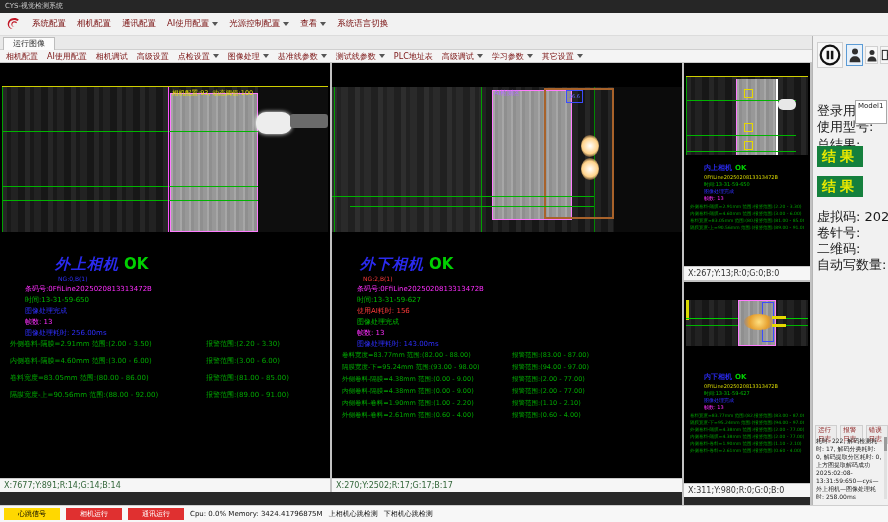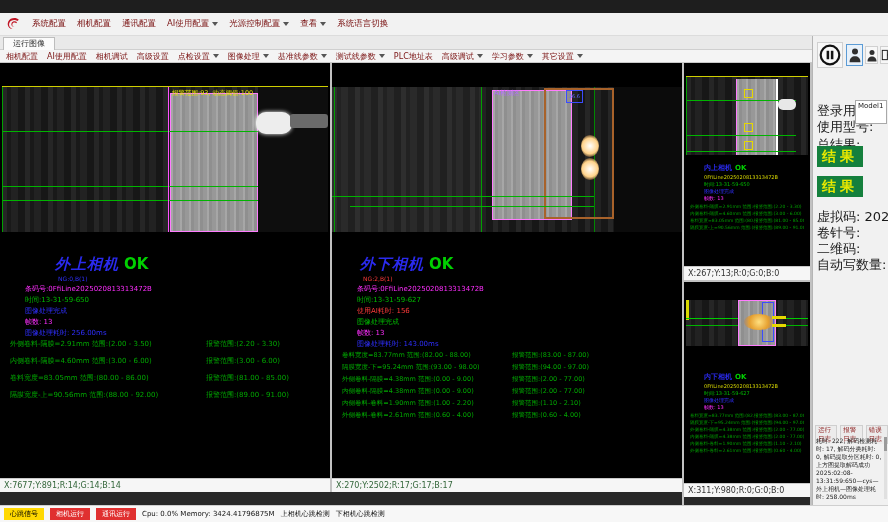--- a/index.html
+++ b/index.html
@@ -78,6 +78,9 @@
 
 <div id="app">
 
+  <div class="titlebar">
+    <span>CYS-视觉检测系统</span>
+  </div>
 
   <div class="menubar">
     <span class="logo">

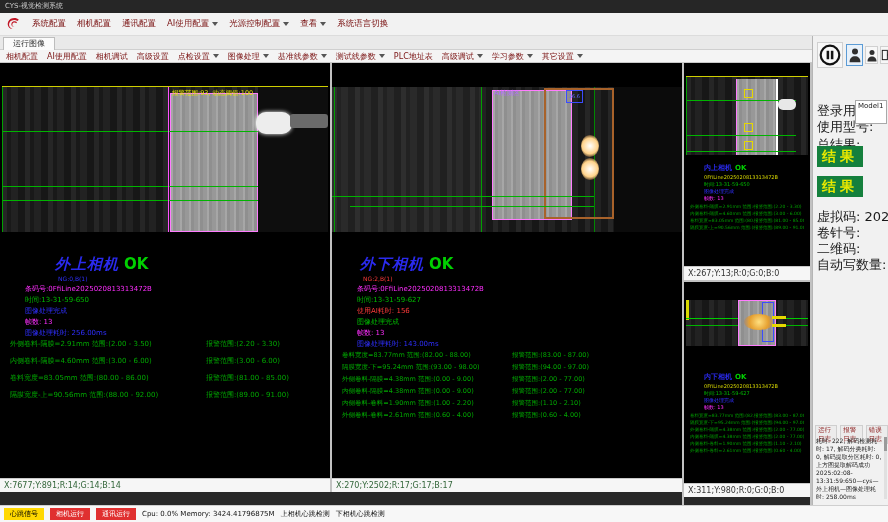--- a/index.html
+++ b/index.html
@@ -131,7 +131,7 @@
       <div class="vline" style="left:0;top:0;height:145px;background:#00a000"></div>
       <div class="abs" style="left:254px;top:25px;width:36px;height:22px;background:#ededed;border-radius:10px;box-shadow:0 0 4px #fff"></div>
       <div class="abs" style="left:288px;top:27px;width:38px;height:14px;background:#6a6a6a;border-radius:3px"></div>
-      <div class="abs" style="left:170px;top:2px;font-size:6.5px;color:#e6e600;white-space:nowrap">报警范围:93, 动态阈值:100</div>
+      <div class="abs" style="left:170px;top:2px;font-size:6.5px;color:#e6e600;white-space:nowrap">相机配置:93, 动态阈值:100</div>
     </div>
     <div class="cam-title" style="left:55px;top:192px"><span>外上相机</span><span class="cam-ok">OK</span></div>
     <div class="oline l-blu" style="left:58px;top:212px;font-size:6px">NG:0,B(1)</div>

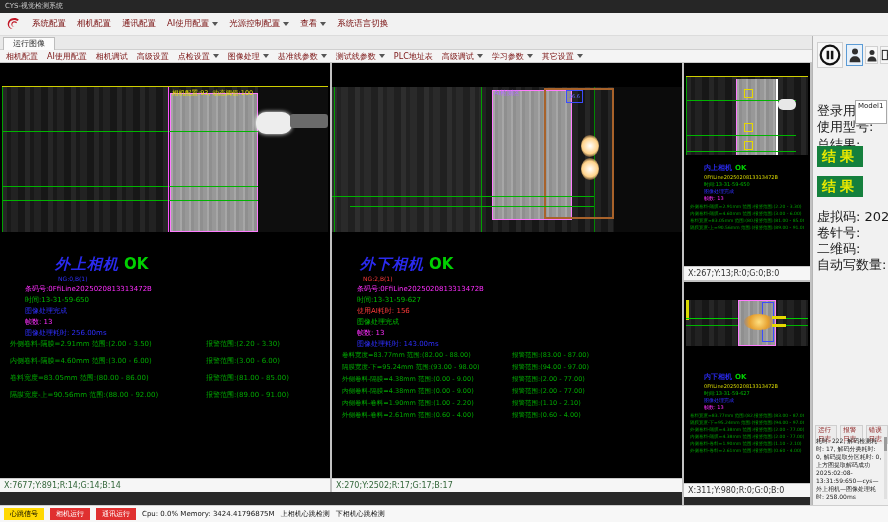--- a/index.html
+++ b/index.html
@@ -68,7 +68,7 @@
   
   .statusbar{position:absolute;left:0;top:505px;width:888px;height:17px;background:#f7f7f7;border-top:1px solid #cfcfcf;
              display:flex;align-items:center;gap:6px;padding-left:4px;font-size:7px;color:#111}
-  .badge{padding:1px 6px;font-size:7px;white-space:nowrap}
+  .badge{padding:1px 14px;font-size:7px;white-space:nowrap}
   .badge-yel{background:#ffd800;color:#000}
   .badge-red{background:#e03030;color:#fff}
   .spot{position:absolute;border-radius:50%;background:radial-gradient(circle,#ffffff 0%,#ffd28a 55%,rgba(200,120,40,.25) 80%,transparent 100%)}

